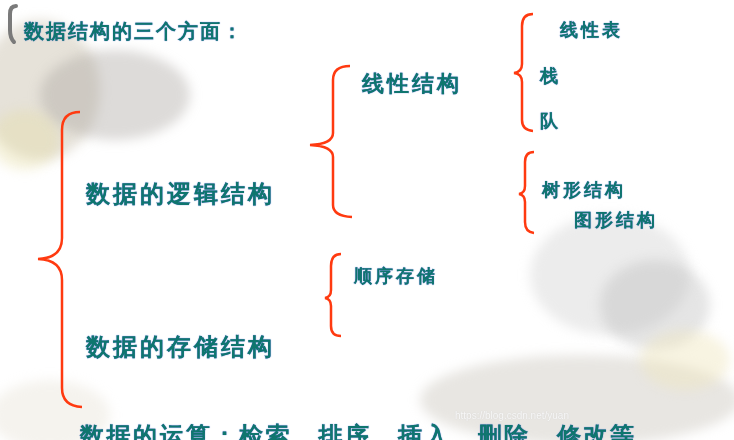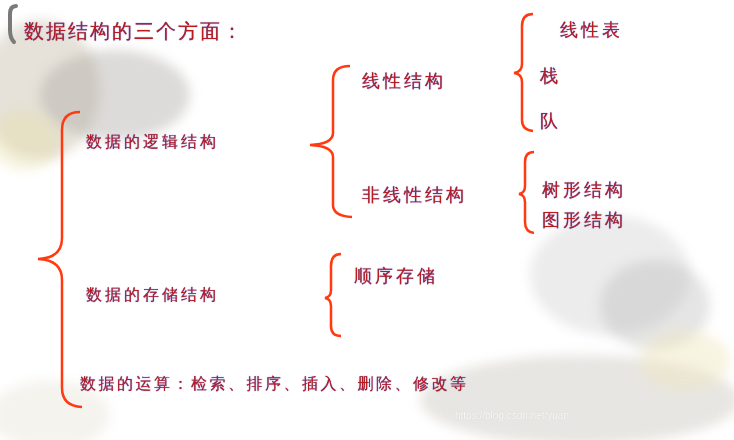--- a/index.html
+++ b/index.html
@@ -6,7 +6,7 @@
     body { width: 734px; height: 440px; overflow: hidden; background: #ffffff; position: relative; font-family: "DejaVu Sans", sans-serif; }
     .stage { position: absolute; left: 0; top: 0; width: 734px; height: 440px; overflow: hidden; background: #ffffff; }
     .blob { position: absolute; border-radius: 50%; filter: blur(6px); }
-    .txt { position: absolute; color: #b91c1c; font-weight: normal; white-space: nowrap; letter-spacing: 3px; text-shadow: 0 0 1px #3a50d0; }
+    .txt { position: absolute; color: #0f766e; font-weight: bold; white-space: nowrap; letter-spacing: 3px; text-shadow: 0 0 1px #3a50d0; }
     .title { font-size: 20px; letter-spacing: 2px; }
     .lv1 { font-size: 16px; }
     .lv2 { font-size: 18px; }

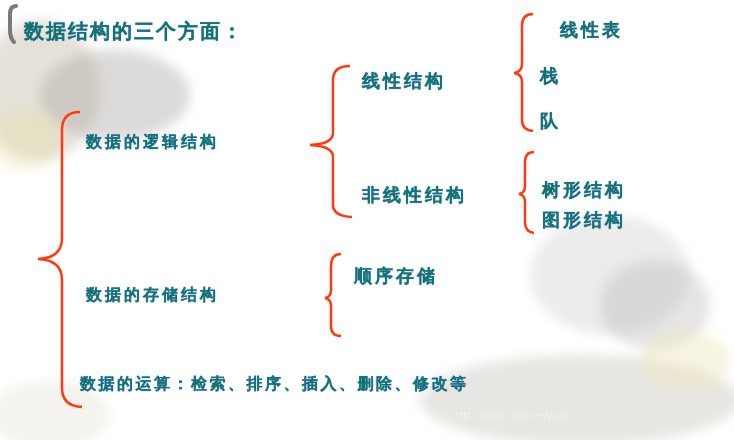--- a/index.html
+++ b/index.html
@@ -9,7 +9,7 @@
     .txt { position: absolute; color: #0f766e; font-weight: bold; white-space: nowrap; letter-spacing: 3px; text-shadow: 0 0 1px #3a50d0; }
     .title { font-size: 20px; letter-spacing: 2px; }
     .lv1 { font-size: 16px; }
-    .lv2 { font-size: 18px; }
+    .lv2 { font-size: 22px; }
     .lv3 { font-size: 18px; }
     svg.br { position: absolute; left: 0; top: 0; }
     .watermark { position: absolute; left: 455px; top: 410px; font-size: 10px; color: rgba(255,255,255,0.85); text-shadow: 0 0 1px #c8c8c8; letter-spacing: 0; font-family: "Liberation Sans", sans-serif; }

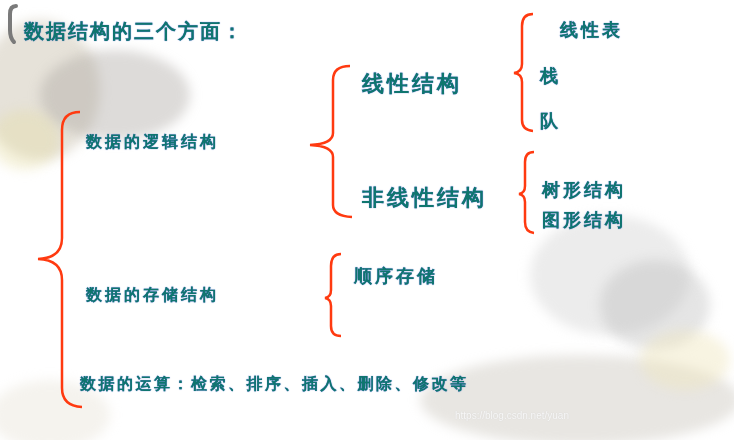--- a/index.html
+++ b/index.html
@@ -8,7 +8,7 @@
     .blob { position: absolute; border-radius: 50%; filter: blur(6px); }
     .txt { position: absolute; color: #0f766e; font-weight: bold; white-space: nowrap; letter-spacing: 3px; text-shadow: 0 0 1px #3a50d0; }
     .title { font-size: 20px; letter-spacing: 2px; }
-    .lv1 { font-size: 16px; }
+    .lv1 { font-size: 24px; margin-top: 46px; }
     .lv2 { font-size: 22px; }
     .lv3 { font-size: 18px; }
     svg.br { position: absolute; left: 0; top: 0; }

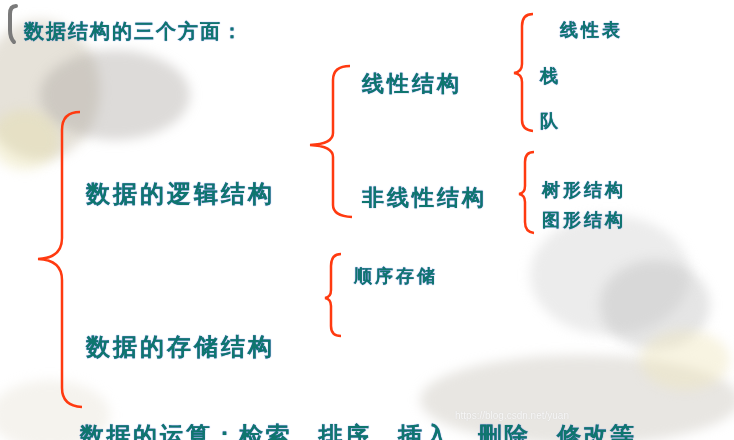--- a/index.html
+++ b/index.html
@@ -54,7 +54,6 @@
   <div class="txt lv3" style="left:540px;top:18px;padding-left:20px;">线性表</div>
   <div class="txt lv3" style="left:540px;top:64px;">栈</div>
   <div class="txt lv3" style="left:540px;top:109px;">队</div>
-  <div class="txt lv2" style="left:362px;top:183px;">非线性结构</div>
   <div class="txt lv3" style="left:542px;top:178px;">树形结构</div>
   <div class="txt lv3" style="left:542px;top:208px;">图形结构</div>
 

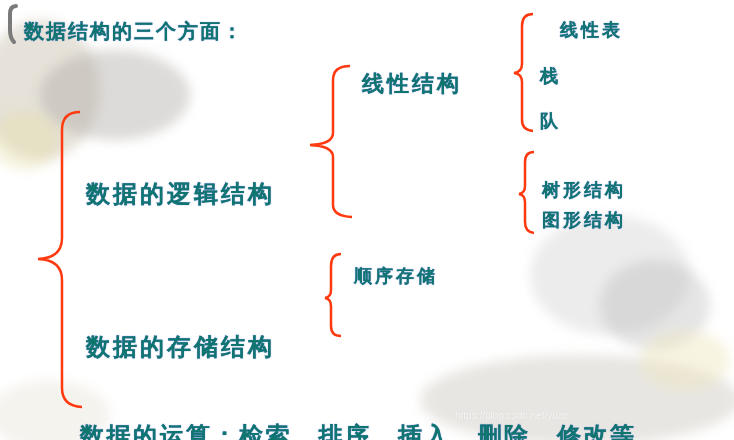--- a/index.html
+++ b/index.html
@@ -55,7 +55,7 @@
   <div class="txt lv3" style="left:540px;top:64px;">栈</div>
   <div class="txt lv3" style="left:540px;top:109px;">队</div>
   <div class="txt lv3" style="left:542px;top:178px;">树形结构</div>
-  <div class="txt lv3" style="left:542px;top:208px;">图形结构</div>
+  <div class="txt lv3" style="left:574px;top:208px;">图形结构</div>
 
   <div class="txt lv1" style="left:86px;top:285px;">数据的存储结构</div>
   <div class="txt lv3" style="left:354px;top:264px;">顺序存储</div>

